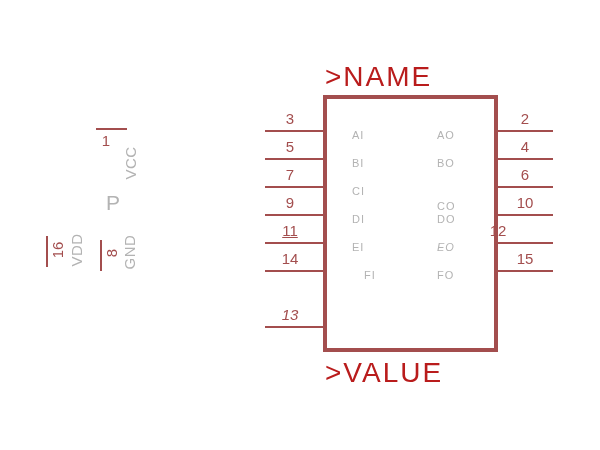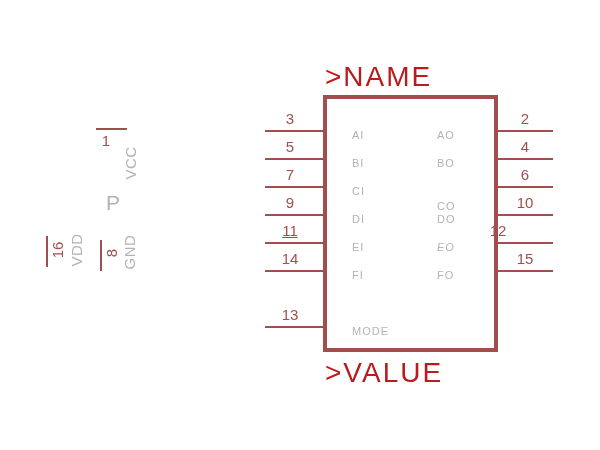--- a/index.html
+++ b/index.html
@@ -51,7 +51,7 @@
 
   <div class="hline" style="left:265px;top:270px;width:58px;"></div>
   <div class="pinnum ctr" style="left:270px;top:251px;width:40px;">14</div>
-  <div class="pinname" style="left:352px;top:257px;">FI</div>
+  <div class="pinname" style="left:364px;top:257px;">FI</div>
 
   <div class="hline" style="left:265px;top:326px;width:58px;"></div>
   <div class="pinnum ctr" style="left:270px;top:307px;width:40px;">13</div>

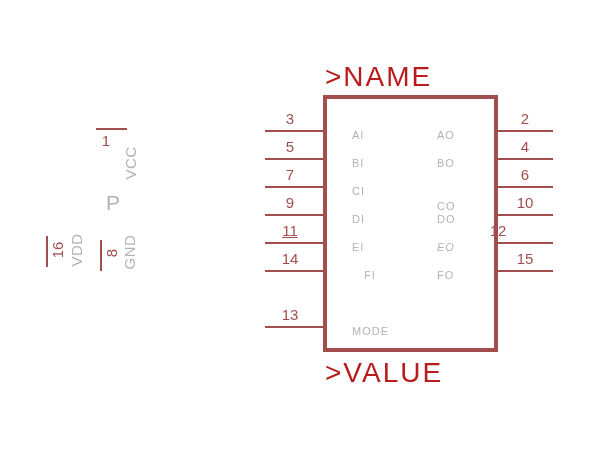--- a/index.html
+++ b/index.html
@@ -54,7 +54,7 @@
   <div class="pinname" style="left:364px;top:257px;">FI</div>
 
   <div class="hline" style="left:265px;top:326px;width:58px;"></div>
-  <div class="pinnum ctr" style="left:270px;top:307px;width:40px;">13</div>
+  <div class="pinnum ctr" style="left:270px;top:307px;width:40px;font-style:italic;">13</div>
   <div class="pinname" style="left:352px;top:313px;">MODE</div>
 
   <div class="hline" style="left:497px;top:130px;width:56px;"></div>

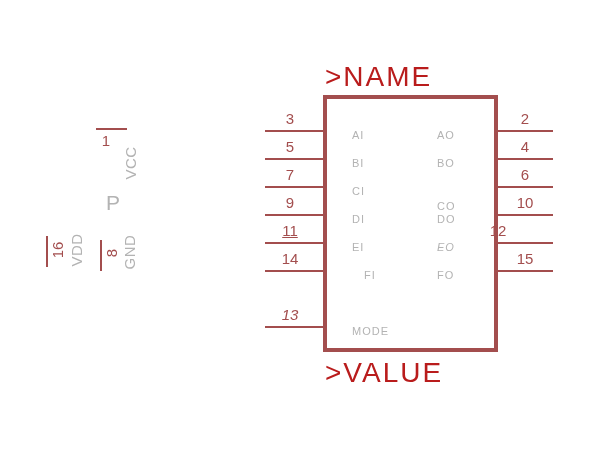--- a/index.html
+++ b/index.html
@@ -55,7 +55,6 @@
 
   <div class="hline" style="left:265px;top:326px;width:58px;"></div>
   <div class="pinnum ctr" style="left:270px;top:307px;width:40px;font-style:italic;">13</div>
-  <div class="pinname" style="left:352px;top:313px;">MODE</div>
 
   <div class="hline" style="left:497px;top:130px;width:56px;"></div>
   <div class="pinnum ctr" style="left:505px;top:111px;width:40px;">2</div>

